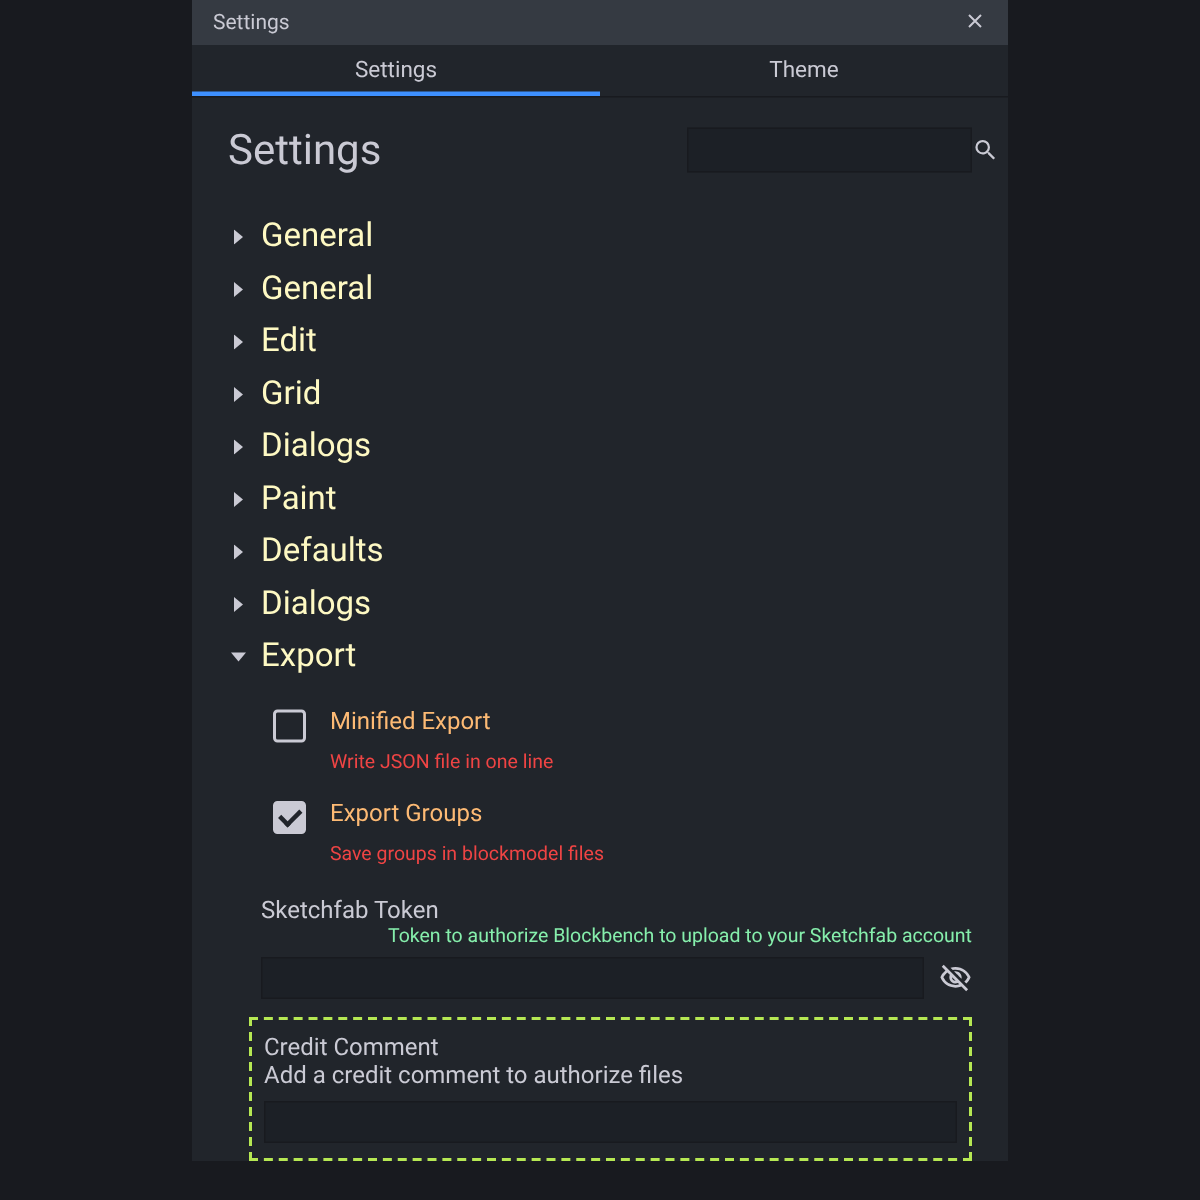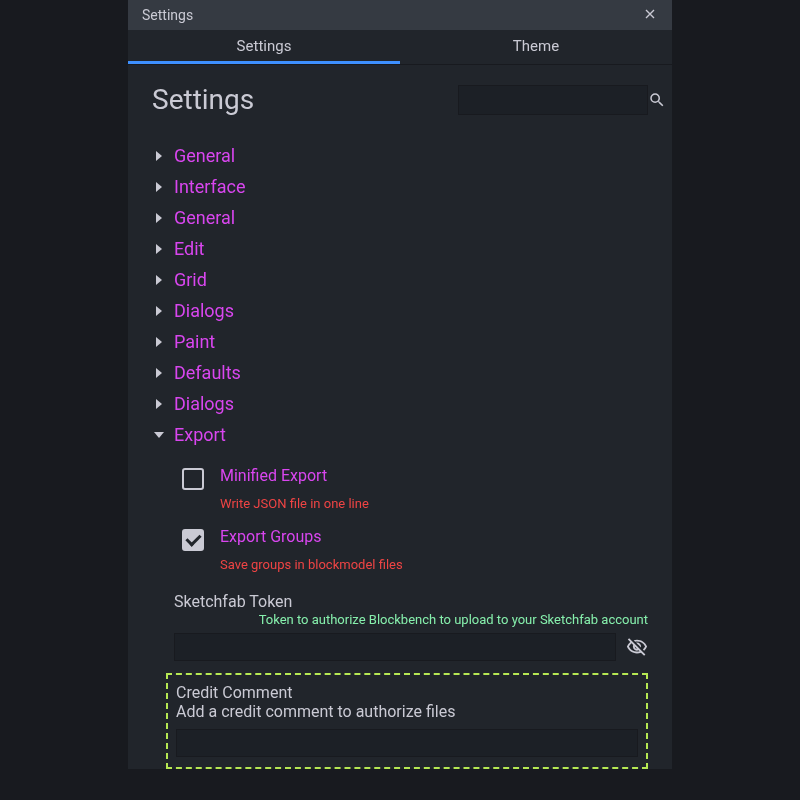--- a/index.html
+++ b/index.html
@@ -100,8 +100,8 @@
     }
     .cat-chevron svg { display: block; }
     .cat-label {
-      font-size: 18px;
-      color: #d946ef;
+      font-size: 22px;
+      color: #fef9c3;
     }
     .export-items {
       padding: 8px 0 0 0;

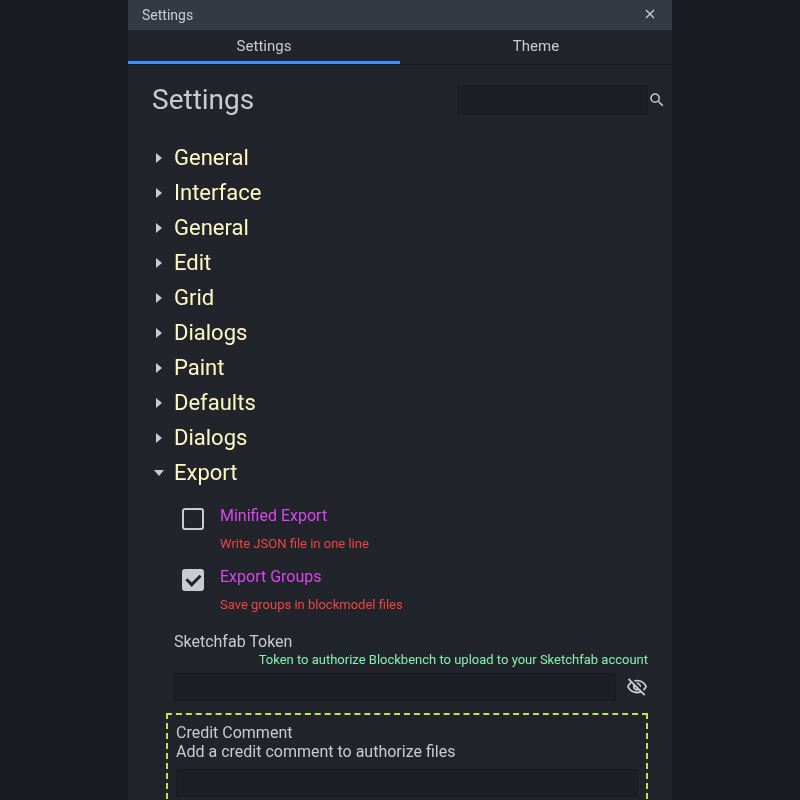--- a/index.html
+++ b/index.html
@@ -224,14 +224,6 @@
             </svg>
           </span>
         <span class="cat-label">General</span>
-      </div>
-      <div class="cat">
-        <span class="cat-chevron">
-            <svg width="10" height="10" viewBox="0 0 10 10">
-              <path d="M2 0 L8 5 L2 10 Z" fill="#cacad4"></path>
-            </svg>
-          </span>
-        <span class="cat-label">Interface</span>
       </div>
       <div class="cat">
         <span class="cat-chevron">

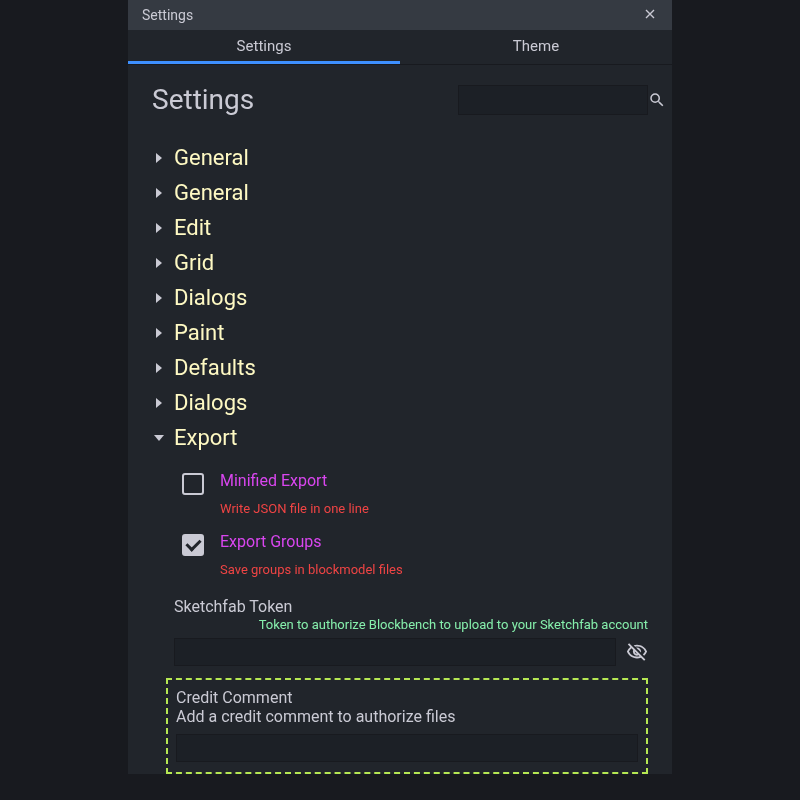--- a/index.html
+++ b/index.html
@@ -136,7 +136,7 @@
     }
     .check-text .ct-title {
       font-size: 16px;
-      color: #d946ef;
+      color: #fdba74;
     }
     .check-text .ct-desc {
       font-size: 13px;

